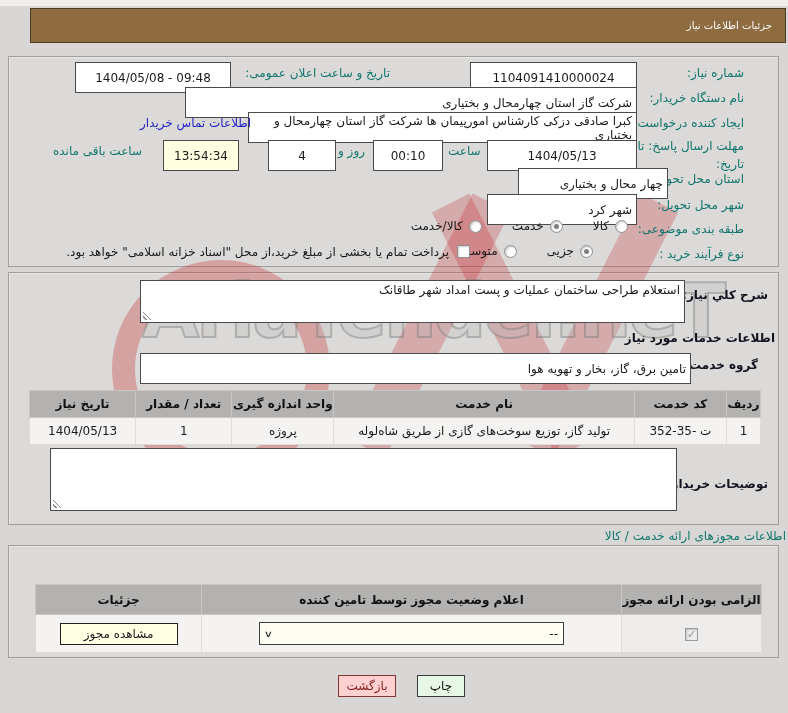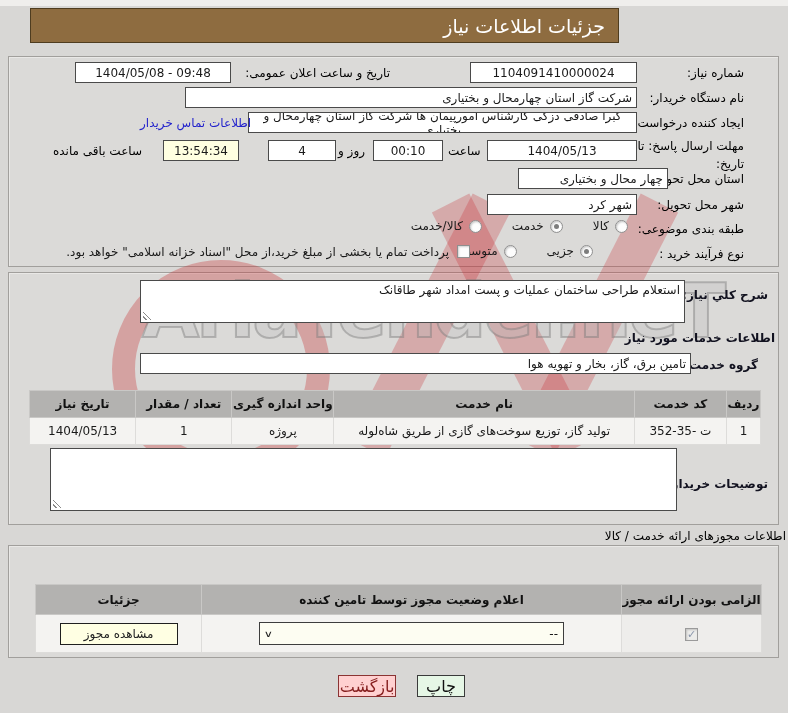--- a/index.html
+++ b/index.html
@@ -8,9 +8,9 @@
           direction:rtl; font-size:12px; color:#1a1a1a; overflow:hidden; }
   .top-strip { position:absolute; left:0; top:0; width:788px; height:6px; background:#efeeec; }
 
-  .header-bar { position:absolute; left:30px; top:8px; width:589px; height:35px;
+  .header-bar { position:absolute; left:30px; top:8px; width:756px; height:35px;
     background:#8e6c40; border:1px solid #4e3c1f; color:#ffffff; display:flex;
-    align-items:center; padding:0 13px; font-size:19px; }
+    align-items:center; padding:0 13px; font-size:10px; }
 
   .panel { position:absolute; background:#dbdad8; border:1px solid #a19f9c;
     box-shadow: inset 1px 1px 0 #e9e8e6; }

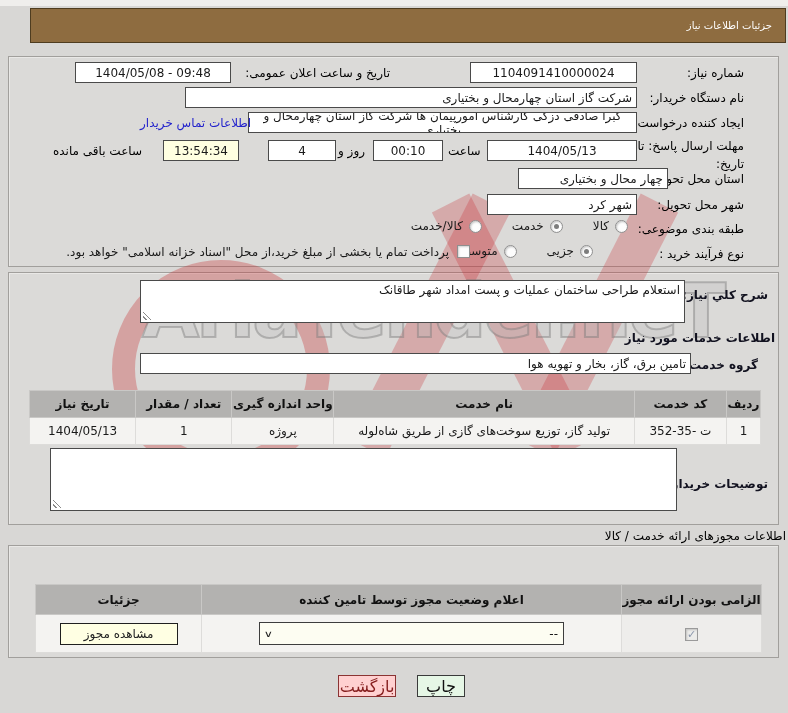--- a/index.html
+++ b/index.html
@@ -22,8 +22,8 @@
   .lbl.b { font-weight:bold; color:#121220; }
   .wrap2 { white-space:normal; width:112px; text-align:right; line-height:1.5; }
 
-  .box { position:absolute; background:#ffffff; border:1px solid #4a4a4a; height:21px;
-    display:flex; align-items:center; justify-content:center; overflow:hidden;text-align:center; }
+  .box { position:absolute; background:#ffffff; border:1px solid #4a4a4a; height:31px;
+    display:flex; align-items:center; justify-content:center; overflow:hidden; }
   .box.rt { justify-content:flex-start; padding:0 4px; }
   .box.ltr { direction:ltr; }
   .box.yellow { background:#ffffe1; }

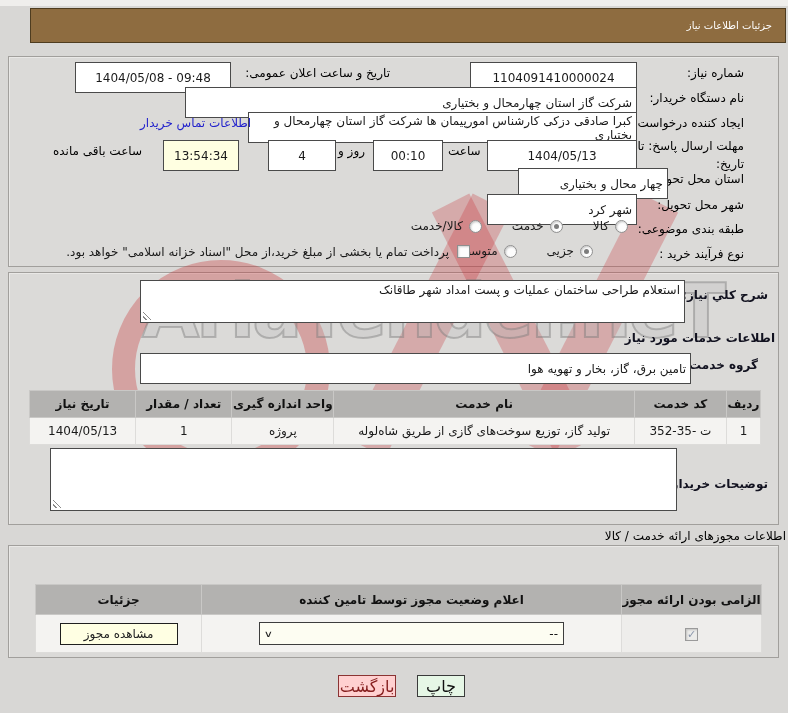--- a/index.html
+++ b/index.html
@@ -18,7 +18,7 @@
   .panel2 { left:8px; top:272px; width:771px; height:253px; }
   .panel3 { left:8px; top:545px; width:771px; height:113px; }
 
-  .lbl { position:absolute; white-space:nowrap; color:#000000; }
+  .lbl { position:absolute; white-space:nowrap; color:#0f766e; }
   .lbl.b { font-weight:bold; color:#121220; }
   .wrap2 { white-space:normal; width:112px; text-align:right; line-height:1.5; }
 

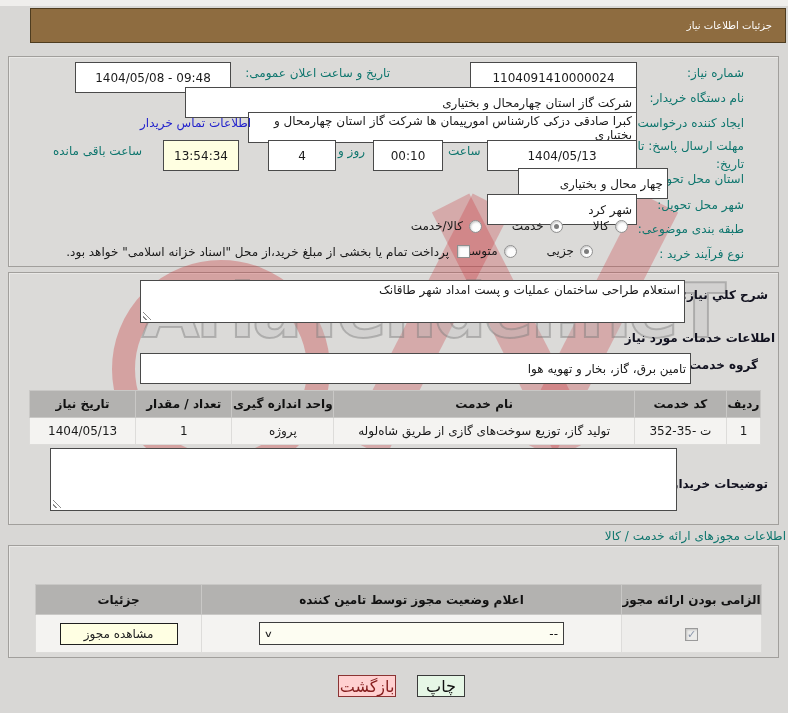--- a/index.html
+++ b/index.html
@@ -68,7 +68,7 @@
   .select .arrow { font-size:9px; color:#222; transform:scaleX(1.4); }
 
   .btn { position:absolute; display:flex; align-items:center; justify-content:center;
-    font-size:16px; cursor:pointer; }
+    font-size:12px; cursor:pointer; }
   .btn-view { display:inline-flex; position:static; width:118px; height:22px;
     background:#ffffe3; border:1px solid #1f1f1f; color:#222; margin:0 auto;
     align-items:center; justify-content:center; cursor:pointer; }

